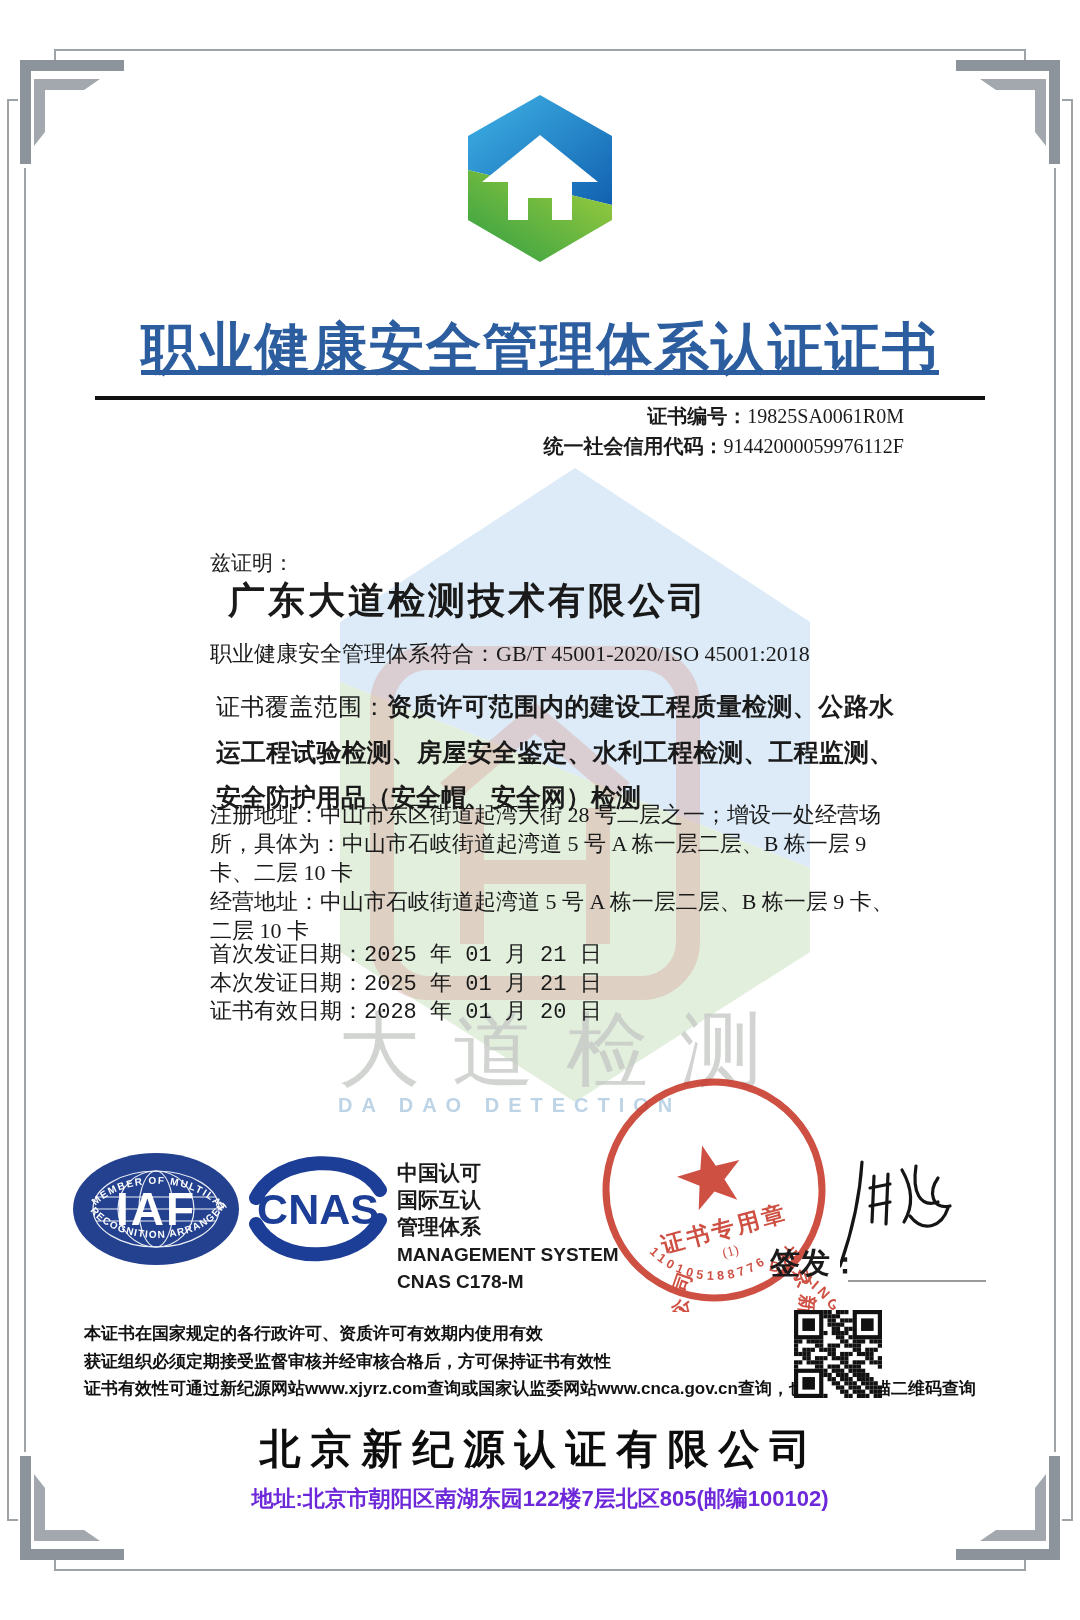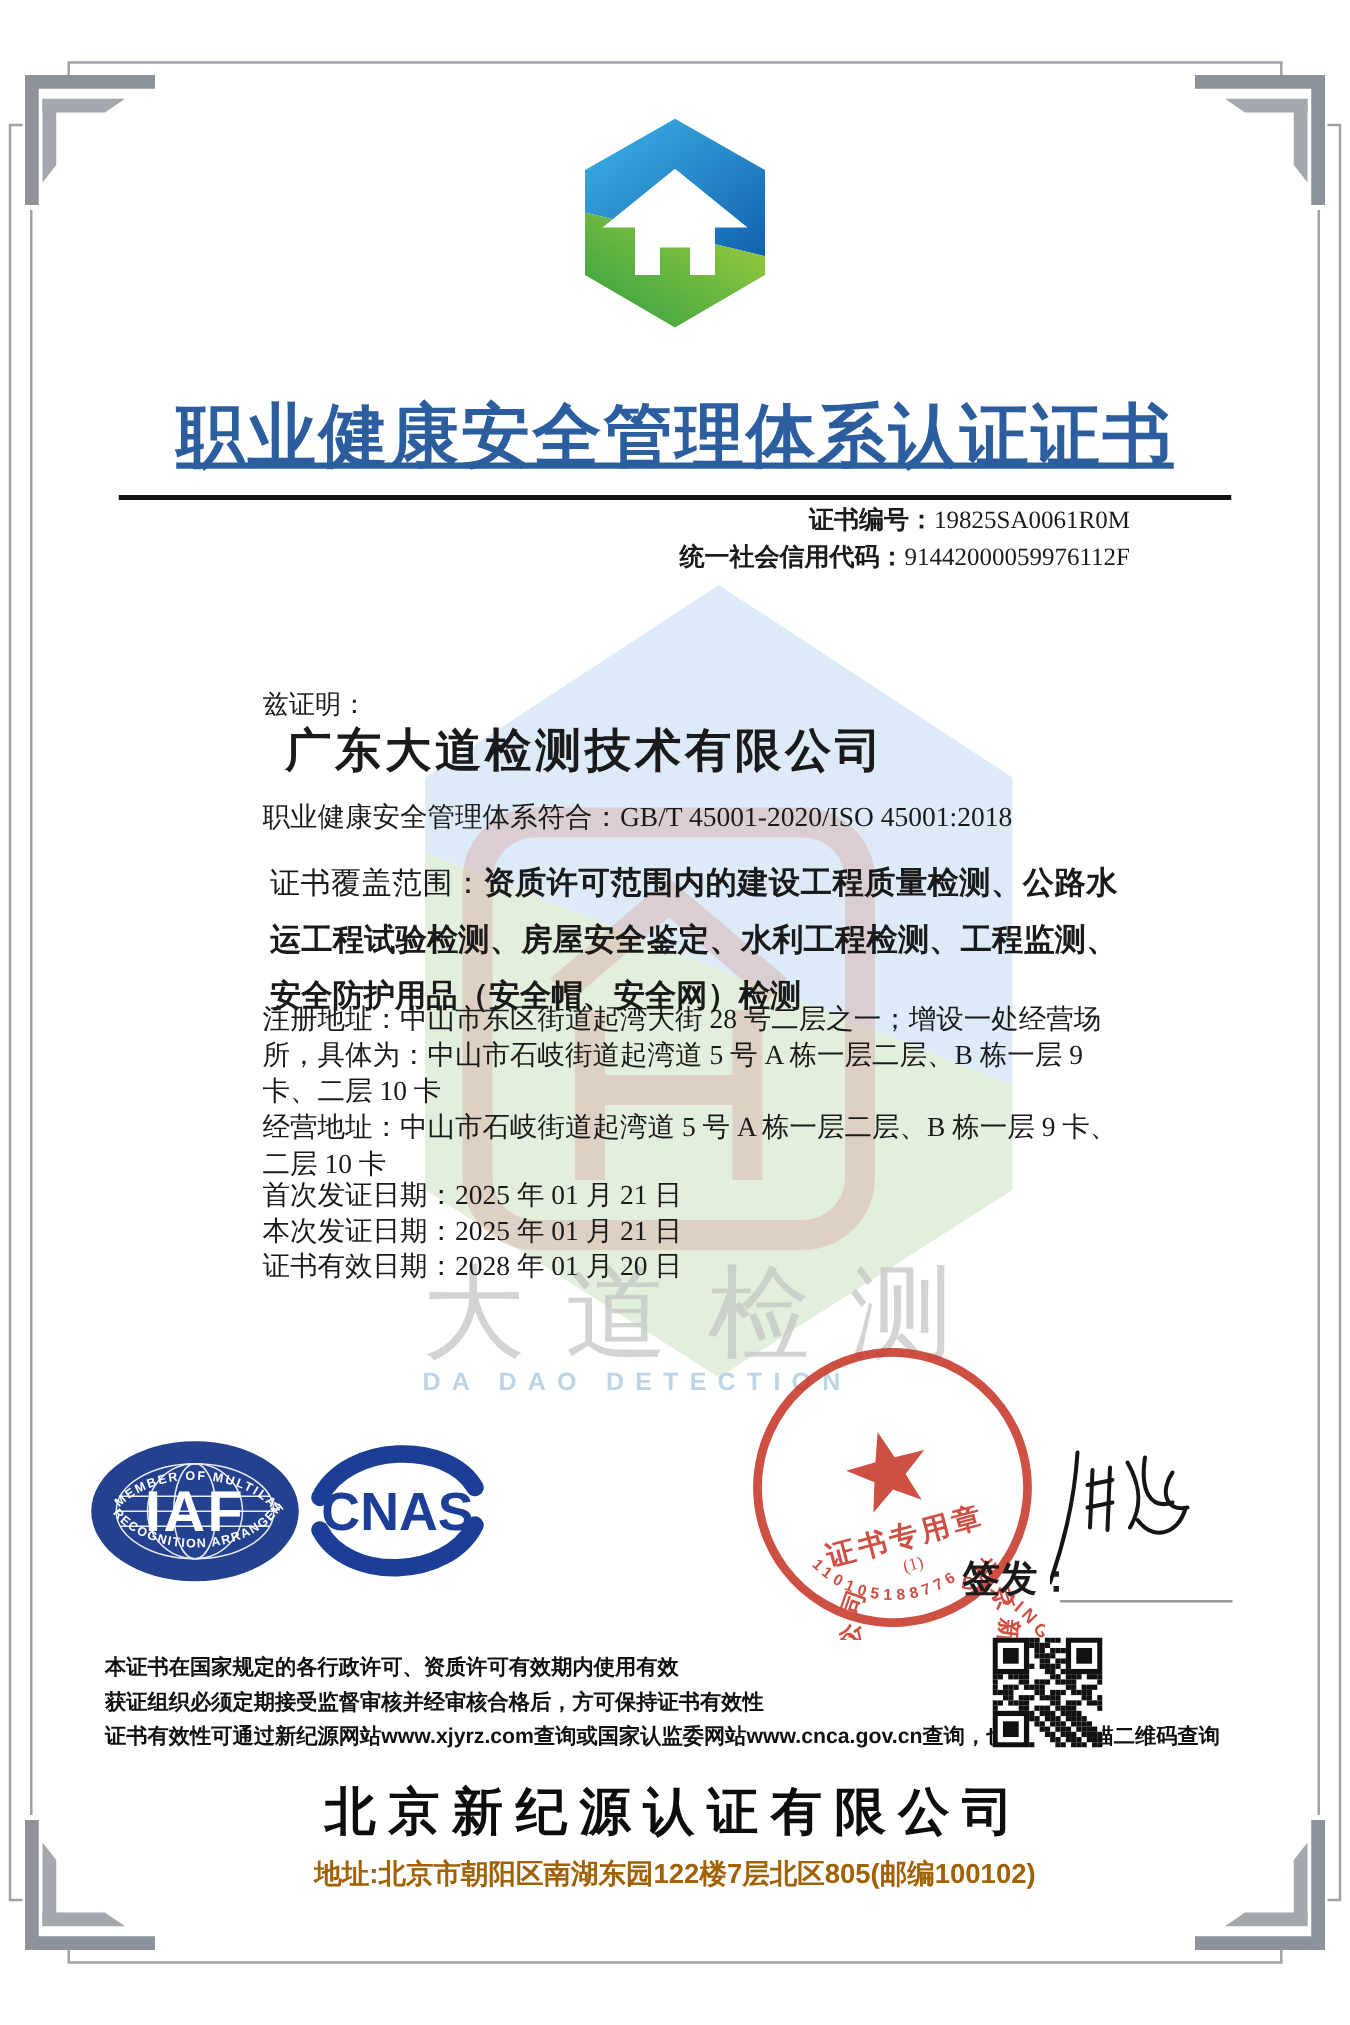--- a/index.html
+++ b/index.html
@@ -29,7 +29,7 @@
   #scope-para .scope-text{font-family:"Liberation Sans","DejaVu Sans",sans-serif;font-weight:bold;}
   #address-block{top:800px;left:210px;width:692px;font-size:22px;line-height:29px;}
   #address-block p{margin:0;}
-  #dates-block{top:942px;left:210px;font-size:22px;line-height:28.5px;}
+  #dates-block{top:942px;left:210px;font-size:22px;line-height:28.5px;font-family:Liberation Mono, monospace;}
   
   #accred-text{top:1160px;left:397px;line-height:27px;font-size:21px;font-weight:bold;color:#1a1a1a;}
   #accred-text .en{font-size:19px;}

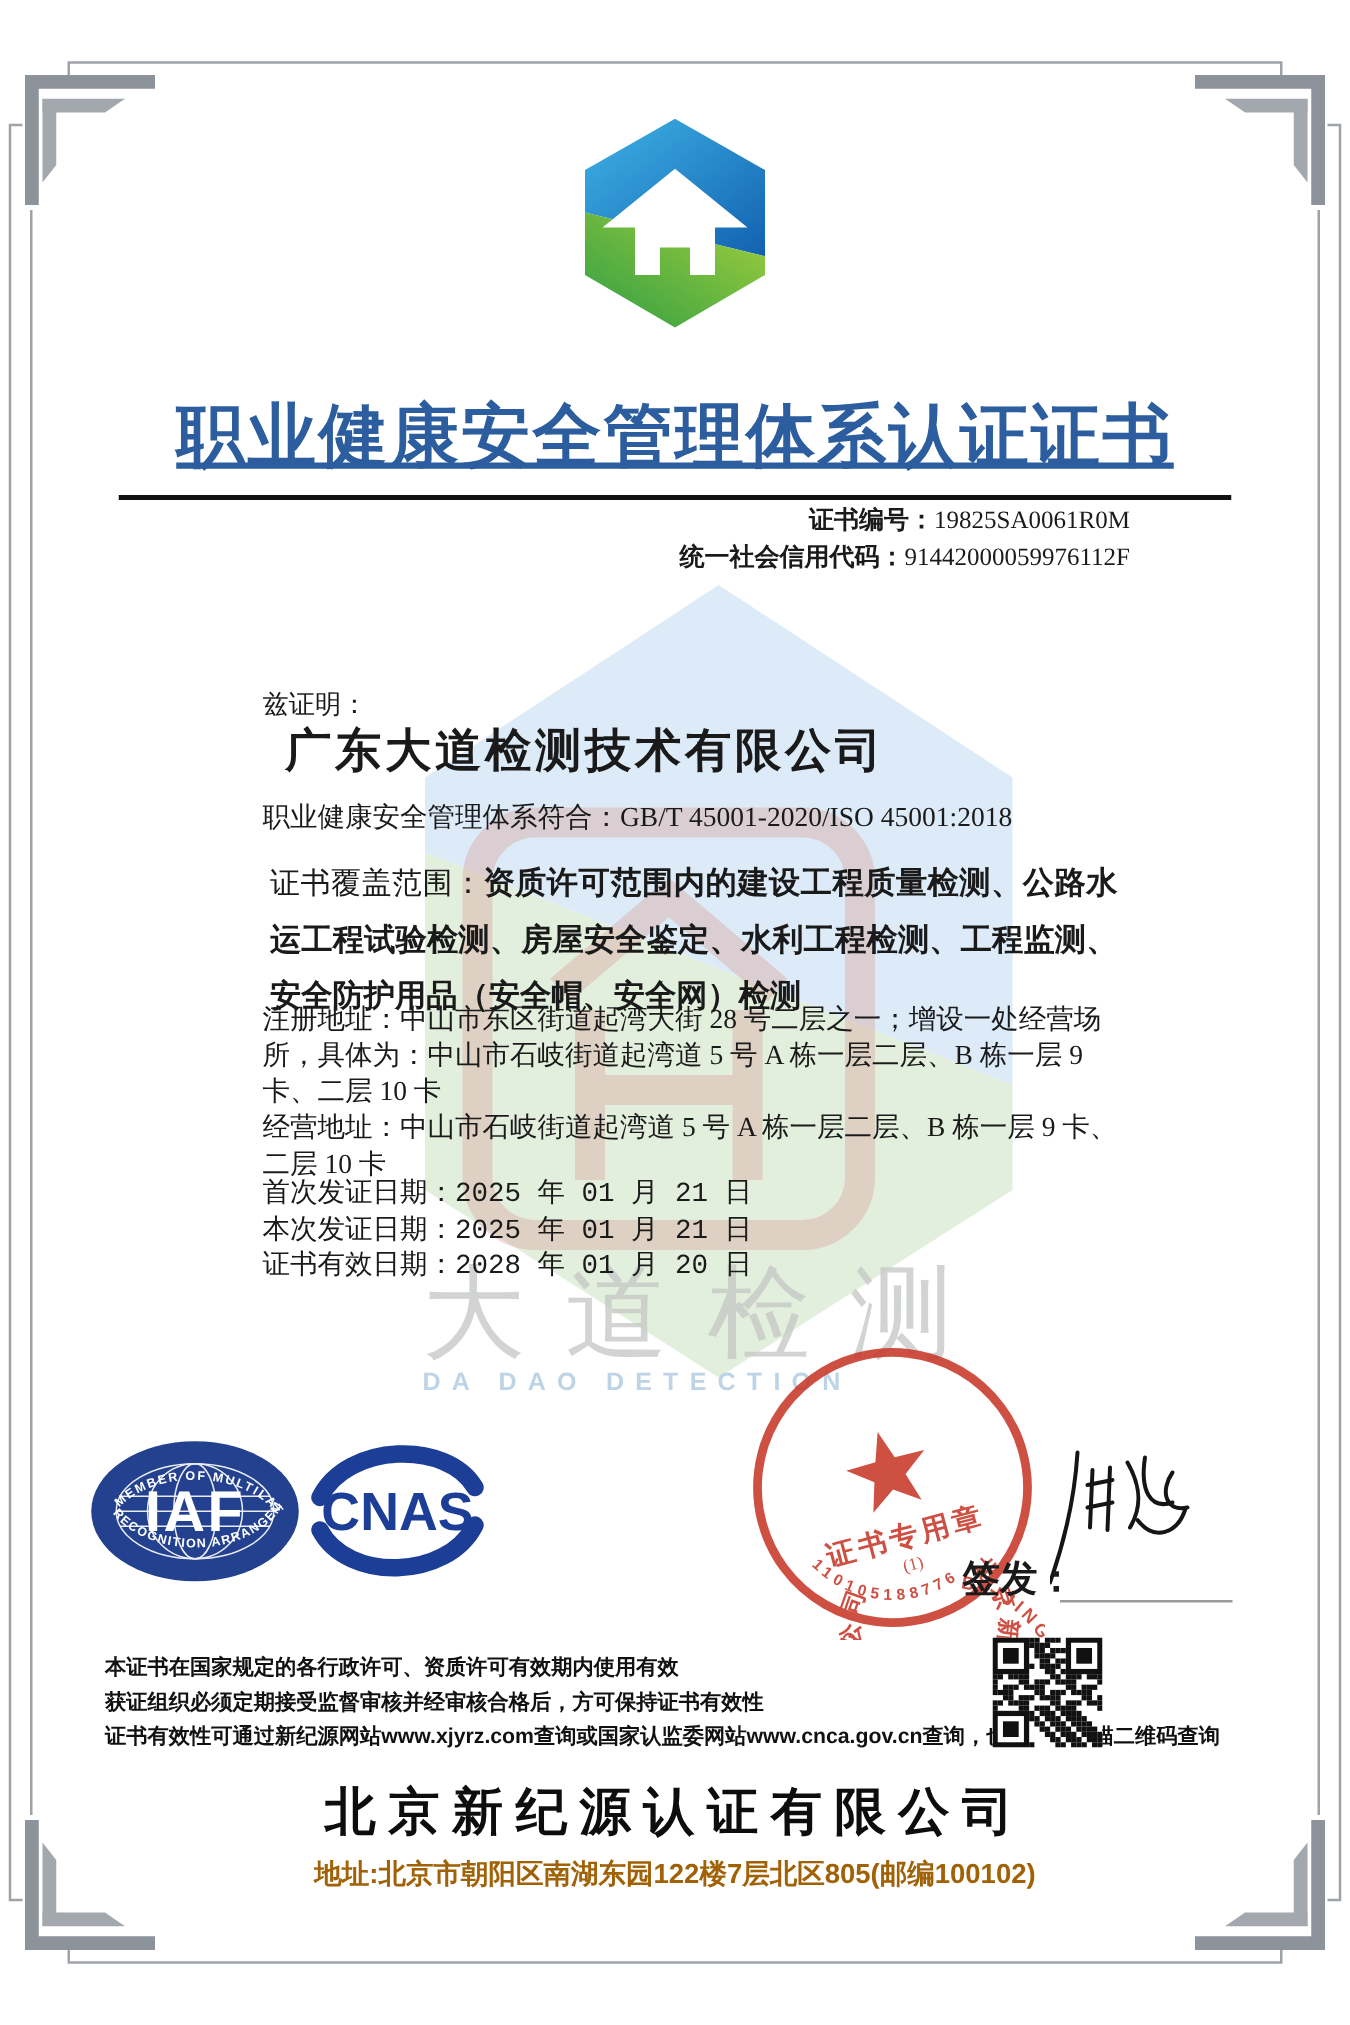--- a/index.html
+++ b/index.html
@@ -164,6 +164,13 @@
     <text x="70" y="72" text-anchor="middle" font-size="43" font-weight="bold" fill="#1c3e96" font-family="Liberation Sans, sans-serif">CNAS</text>
   </svg>
 
+  <div id="accred-text" class="abs content">
+    <div>中国认可</div>
+    <div>国际互认</div>
+    <div>管理体系</div>
+    <div class="en sans">MANAGEMENT SYSTEM</div>
+    <div class="en sans">CNAS C178-M</div>
+  </div>
 
   <svg class="abs overlay" width="244" height="244" viewBox="0 0 244 244" style="top:1068px;left:592px;opacity:0.88;">
     <defs>

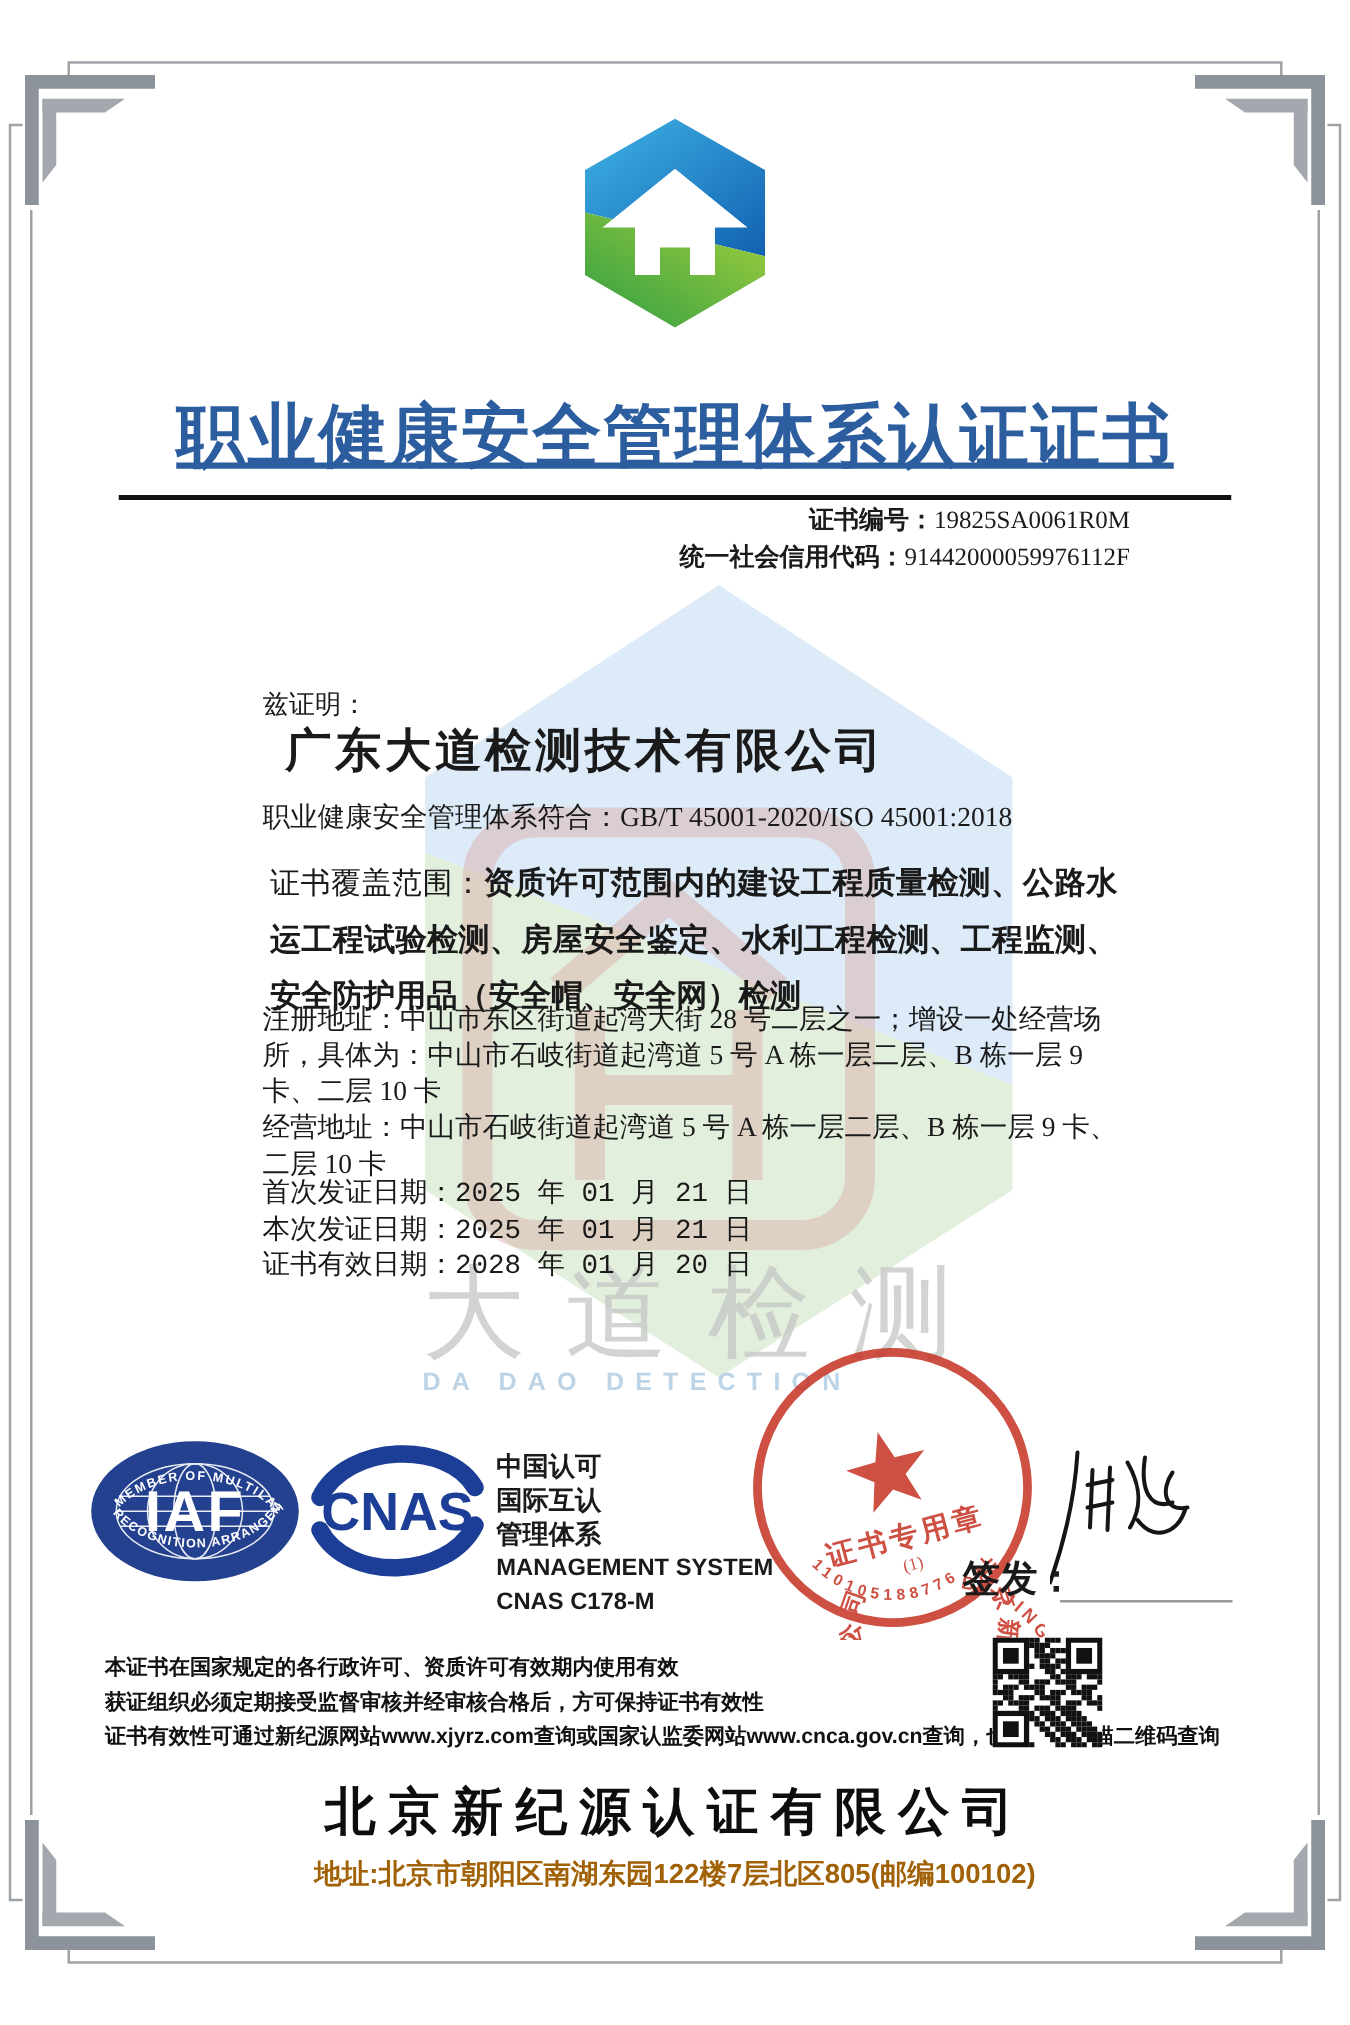--- a/index.html
+++ b/index.html
@@ -42,7 +42,7 @@
   #issuer-name{top:1422px;left:0;width:1080px;text-align:center;font-size:41px;font-weight:600;
      letter-spacing:10px;font-family:"Liberation Sans","DejaVu Sans",sans-serif;color:#0d0d0d;}
   #issuer-address{top:1484px;left:0;width:1080px;text-align:center;font-size:22px;font-weight:600;
-     font-family:"Liberation Sans","DejaVu Sans",sans-serif;color:#a16207;}
+     font-family:"Liberation Sans","DejaVu Sans",sans-serif;color:#6d28d9;}
 </style>
 </head>
 <body>

